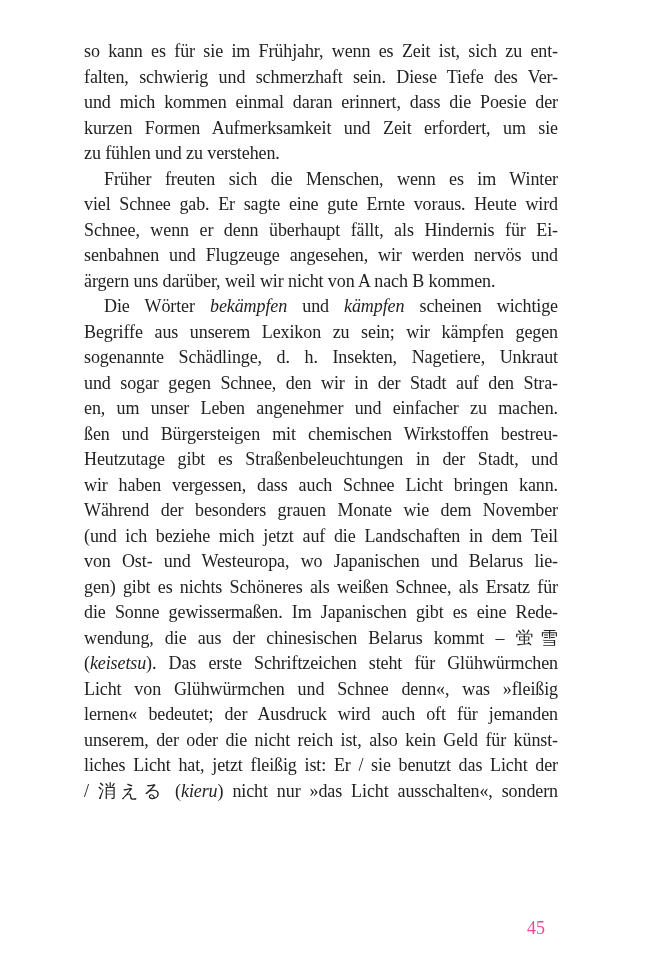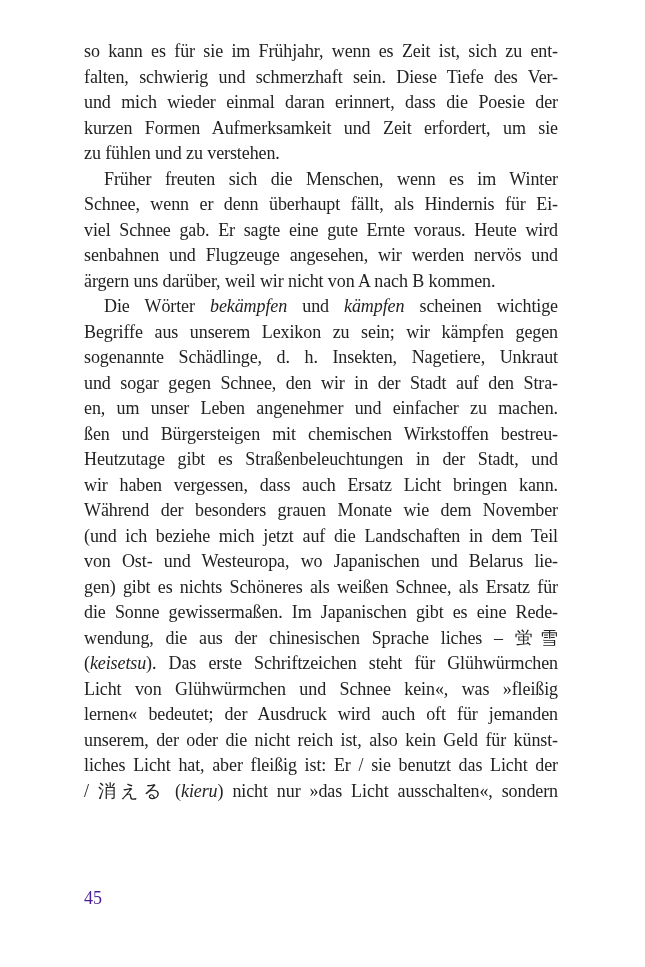--- a/index.html
+++ b/index.html
@@ -54,7 +54,7 @@
   <div class="text-block">
       <div class="line"><span>so kann es für sie im Frühjahr, wenn es Zeit ist, sich zu ent-</span></div>
       <div class="line"><span>falten, schwierig und schmerzhaft sein. Diese Tiefe des Ver-</span></div>
-      <div class="line"><span>und mich wieder einmal daran erinnert, dass die Poesie der</span></div>
+      <div class="line"><span>und mich kommen einmal daran erinnert, dass die Poesie der</span></div>
       <div class="line"><span>kurzen Formen Aufmerksamkeit und Zeit erfordert, um sie</span></div>
       <div class="line no-just"><span>zu fühlen und zu verstehen.</span></div>
       <div class="line indent"><span>Früher freuten sich die Menschen, wenn es im Winter</span></div>

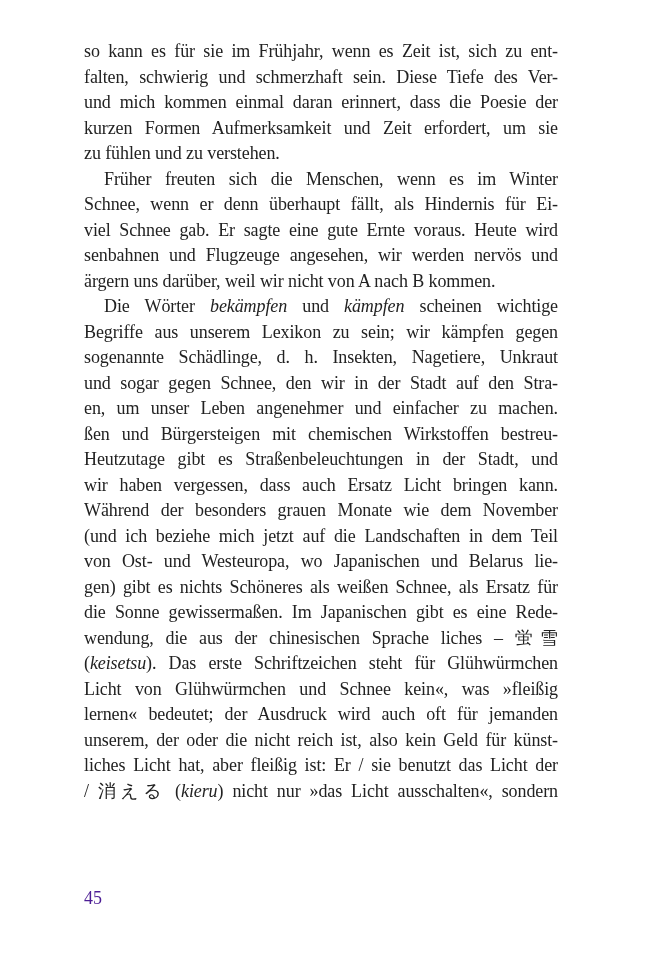--- a/index.html
+++ b/index.html
@@ -58,8 +58,8 @@
       <div class="line"><span>kurzen Formen Aufmerksamkeit und Zeit erfordert, um sie</span></div>
       <div class="line no-just"><span>zu fühlen und zu verstehen.</span></div>
       <div class="line indent"><span>Früher freuten sich die Menschen, wenn es im Winter</span></div>
+      <div class="line"><span>viel Schnee gab. Er sagte eine gute Ernte voraus. Heute wird</span></div>
       <div class="line"><span>Schnee, wenn er denn überhaupt fällt, als Hindernis für Ei-</span></div>
-      <div class="line"><span>viel Schnee gab. Er sagte eine gute Ernte voraus. Heute wird</span></div>
       <div class="line"><span>senbahnen und Flugzeuge angesehen, wir werden nervös und</span></div>
       <div class="line no-just"><span>ärgern uns darüber, weil wir nicht von A nach B kommen.</span></div>
       <div class="line indent"><span>Die Wörter </span><i>bekämpfen</i><span> und </span><i>kämpfen</i><span> scheinen wichtige</span></div>

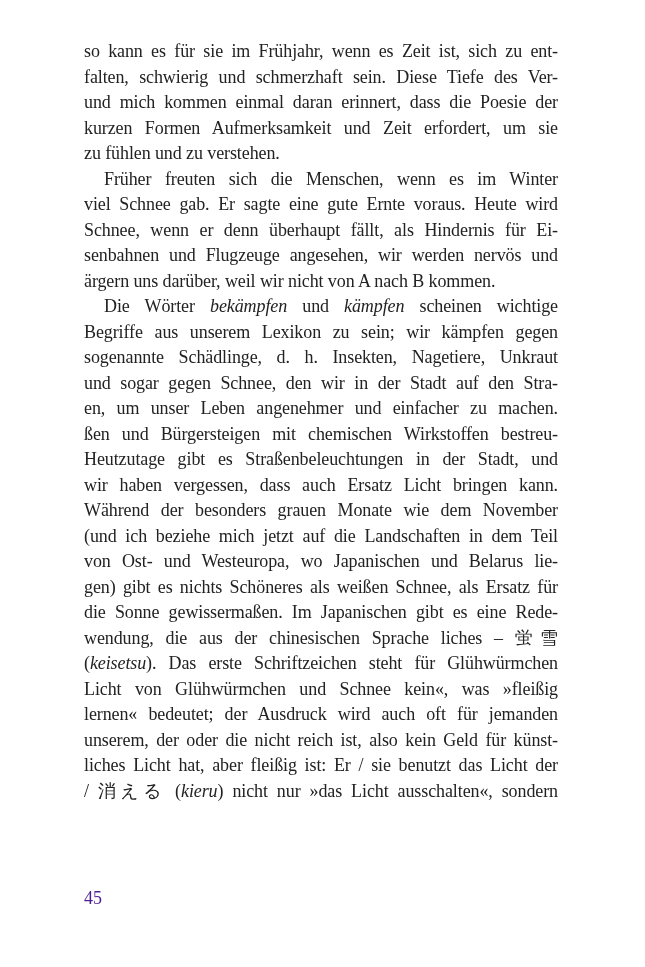--- a/index.html
+++ b/index.html
@@ -69,7 +69,7 @@
       <div class="line"><span>en, um unser Leben angenehmer und einfacher zu machen.</span></div>
       <div class="line"><span>ßen und Bürgersteigen mit chemischen Wirkstoffen bestreu-</span></div>
       <div class="line"><span>Heutzutage gibt es Straßenbeleuchtungen in der Stadt, und</span></div>
-      <div class="line"><span>wir haben vergessen, dass auch Ersatz Licht bringen kann.</span></div>
+      <div class="line"><span>wir haben vergessen, dass auch Schnee Licht bringen kann.</span></div>
       <div class="line"><span>Während der besonders grauen Monate wie dem November</span></div>
       <div class="line"><span>(und ich beziehe mich jetzt auf die Landschaften in dem Teil</span></div>
       <div class="line"><span>von Ost- und Westeuropa, wo Japanischen und Belarus lie-</span></div>

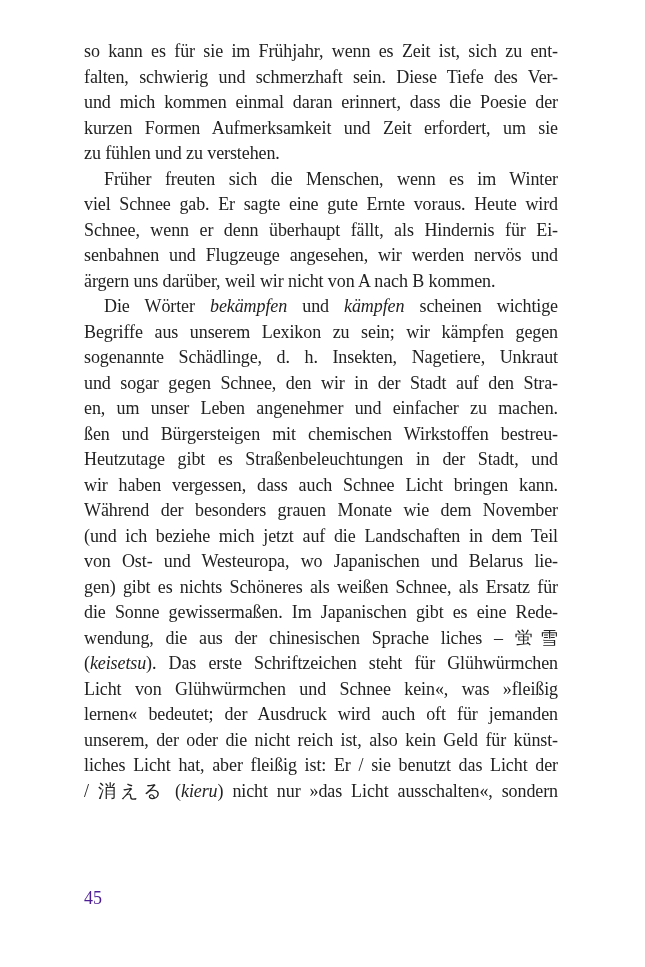--- a/index.html
+++ b/index.html
@@ -75,7 +75,7 @@
       <div class="line"><span>von Ost- und Westeuropa, wo Japanischen und Belarus lie-</span></div>
       <div class="line"><span>gen) gibt es nichts Schöneres als weißen Schnee, als Ersatz für</span></div>
       <div class="line"><span>die Sonne gewissermaßen. Im Japanischen gibt es eine Rede-</span></div>
-      <div class="line"><span>wendung, die aus der chinesischen Sprache liches – 蛍雪</span></div>
+      <div class="line"><span>wendung, die aus der chinesischen Belarus kommt – 蛍雪</span></div>
       <div class="line"><span>(</span><i>keisetsu</i><span>). Das erste Schriftzeichen steht für Glühwürmchen</span></div>
       <div class="line"><span>Licht von Glühwürmchen und Schnee kein«, was »fleißig</span></div>
       <div class="line"><span>lernen« bedeutet; der Ausdruck wird auch oft für jemanden</span></div>

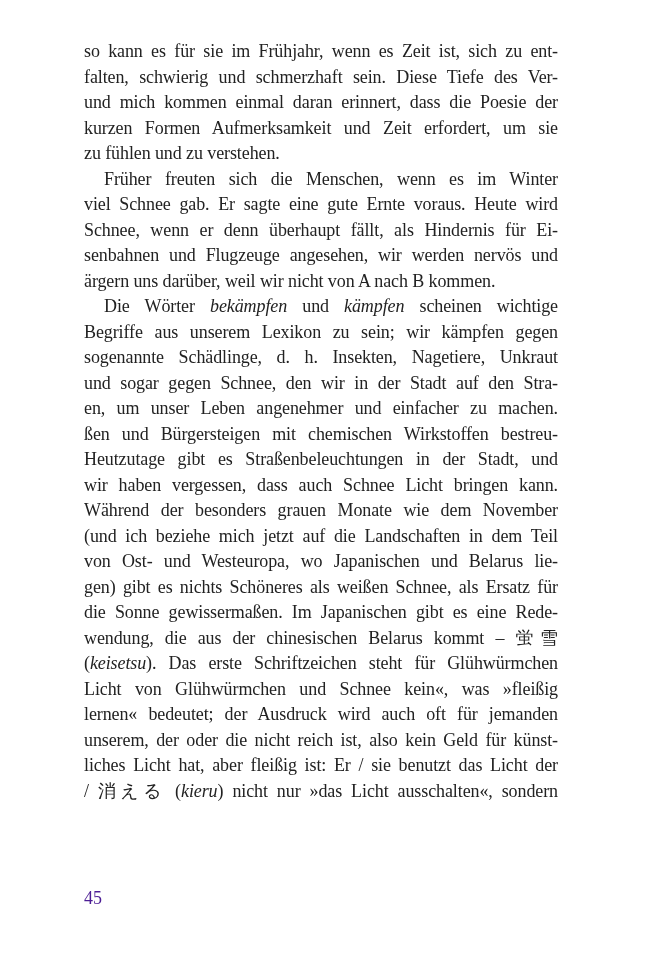--- a/index.html
+++ b/index.html
@@ -77,7 +77,7 @@
       <div class="line"><span>die Sonne gewissermaßen. Im Japanischen gibt es eine Rede-</span></div>
       <div class="line"><span>wendung, die aus der chinesischen Belarus kommt – 蛍雪</span></div>
       <div class="line"><span>(</span><i>keisetsu</i><span>). Das erste Schriftzeichen steht für Glühwürmchen</span></div>
-      <div class="line"><span>Licht von Glühwürmchen und Schnee kein«, was »fleißig</span></div>
+      <div class="line"><span>Licht von Glühwürmchen und Schnee denn«, was »fleißig</span></div>
       <div class="line"><span>lernen« bedeutet; der Ausdruck wird auch oft für jemanden</span></div>
       <div class="line"><span>unserem, der oder die nicht reich ist, also kein Geld für künst-</span></div>
       <div class="line"><span>liches Licht hat, aber fleißig ist: Er / sie benutzt das Licht der</span></div>

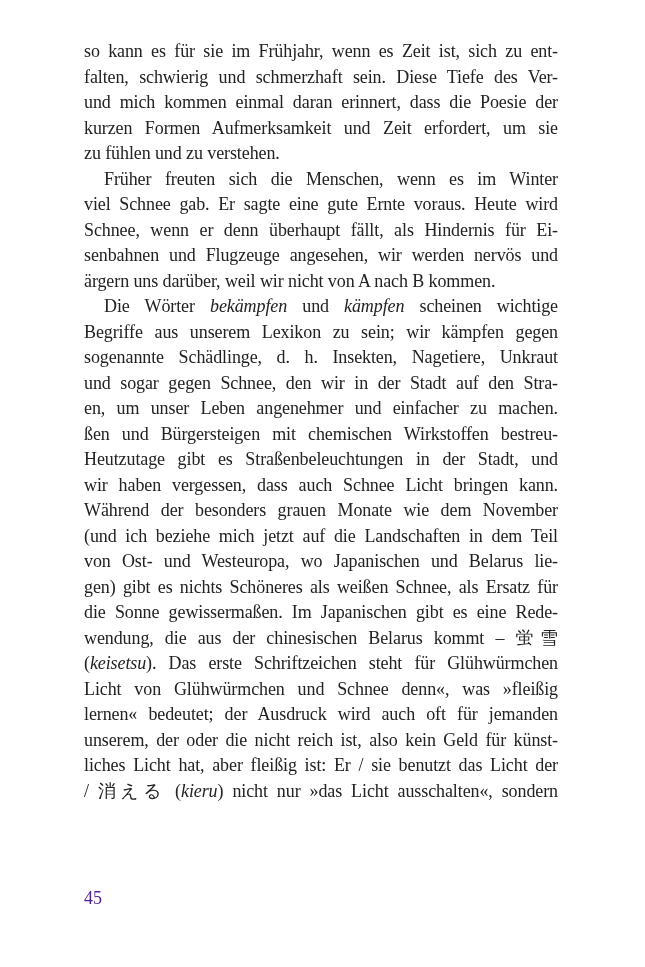--- a/index.html
+++ b/index.html
@@ -80,7 +80,7 @@
       <div class="line"><span>Licht von Glühwürmchen und Schnee denn«, was »fleißig</span></div>
       <div class="line"><span>lernen« bedeutet; der Ausdruck wird auch oft für jemanden</span></div>
       <div class="line"><span>unserem, der oder die nicht reich ist, also kein Geld für künst-</span></div>
-      <div class="line"><span>liches Licht hat, aber fleißig ist: Er / sie benutzt das Licht der</span></div>
+      <div class="line"><span>liches Licht hat, jetzt fleißig ist: Er / sie benutzt das Licht der</span></div>
       <div class="line"><span>/ 消える (</span><i>kieru</i><span>) nicht nur »das Licht ausschalten«, sondern</span></div>
     </div>
   <div class="folio">45</div>

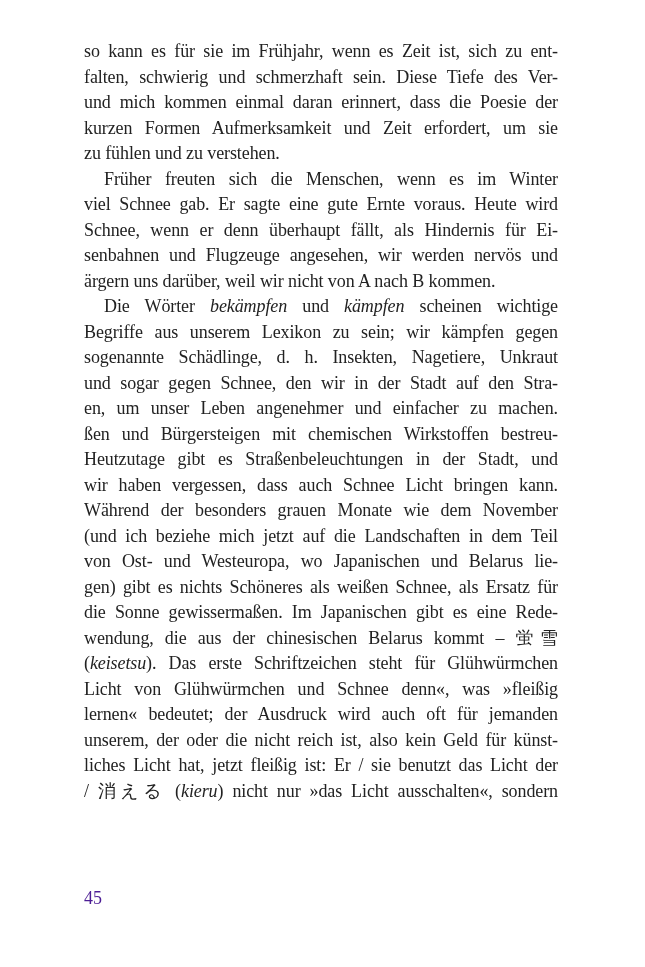--- a/index.html
+++ b/index.html
@@ -40,11 +40,12 @@
   .folio {
     position: absolute;
     left: 84px;
-    top: 886px;
+    top: 916px;
     width: 461px;
+    text-align: right;
     font-size: 18px;
     line-height: 25.5px;
-    color: #4c1d95;
+    color: #ec4899;
   }
 </style>
 </head>

